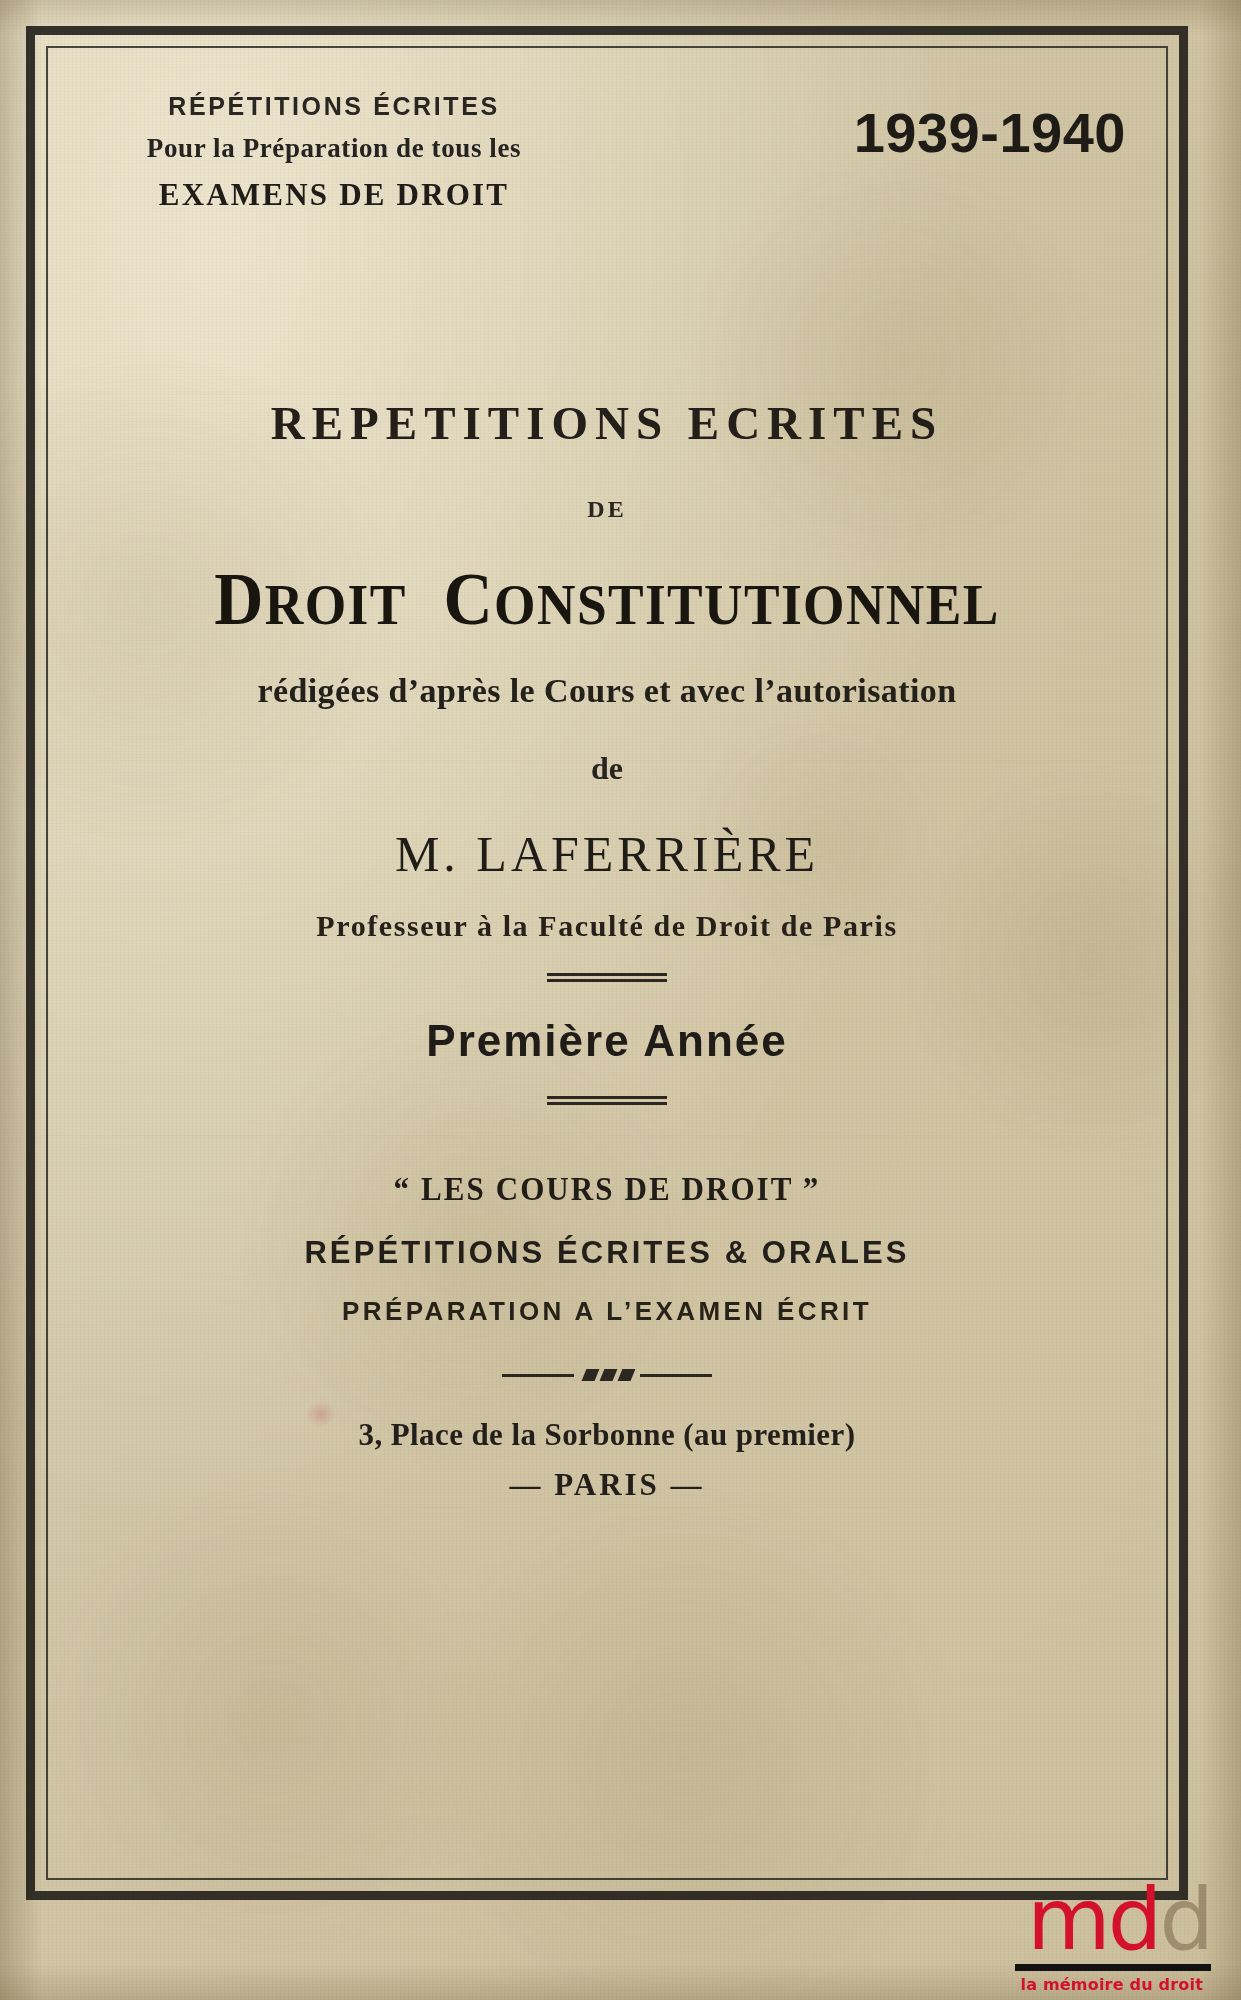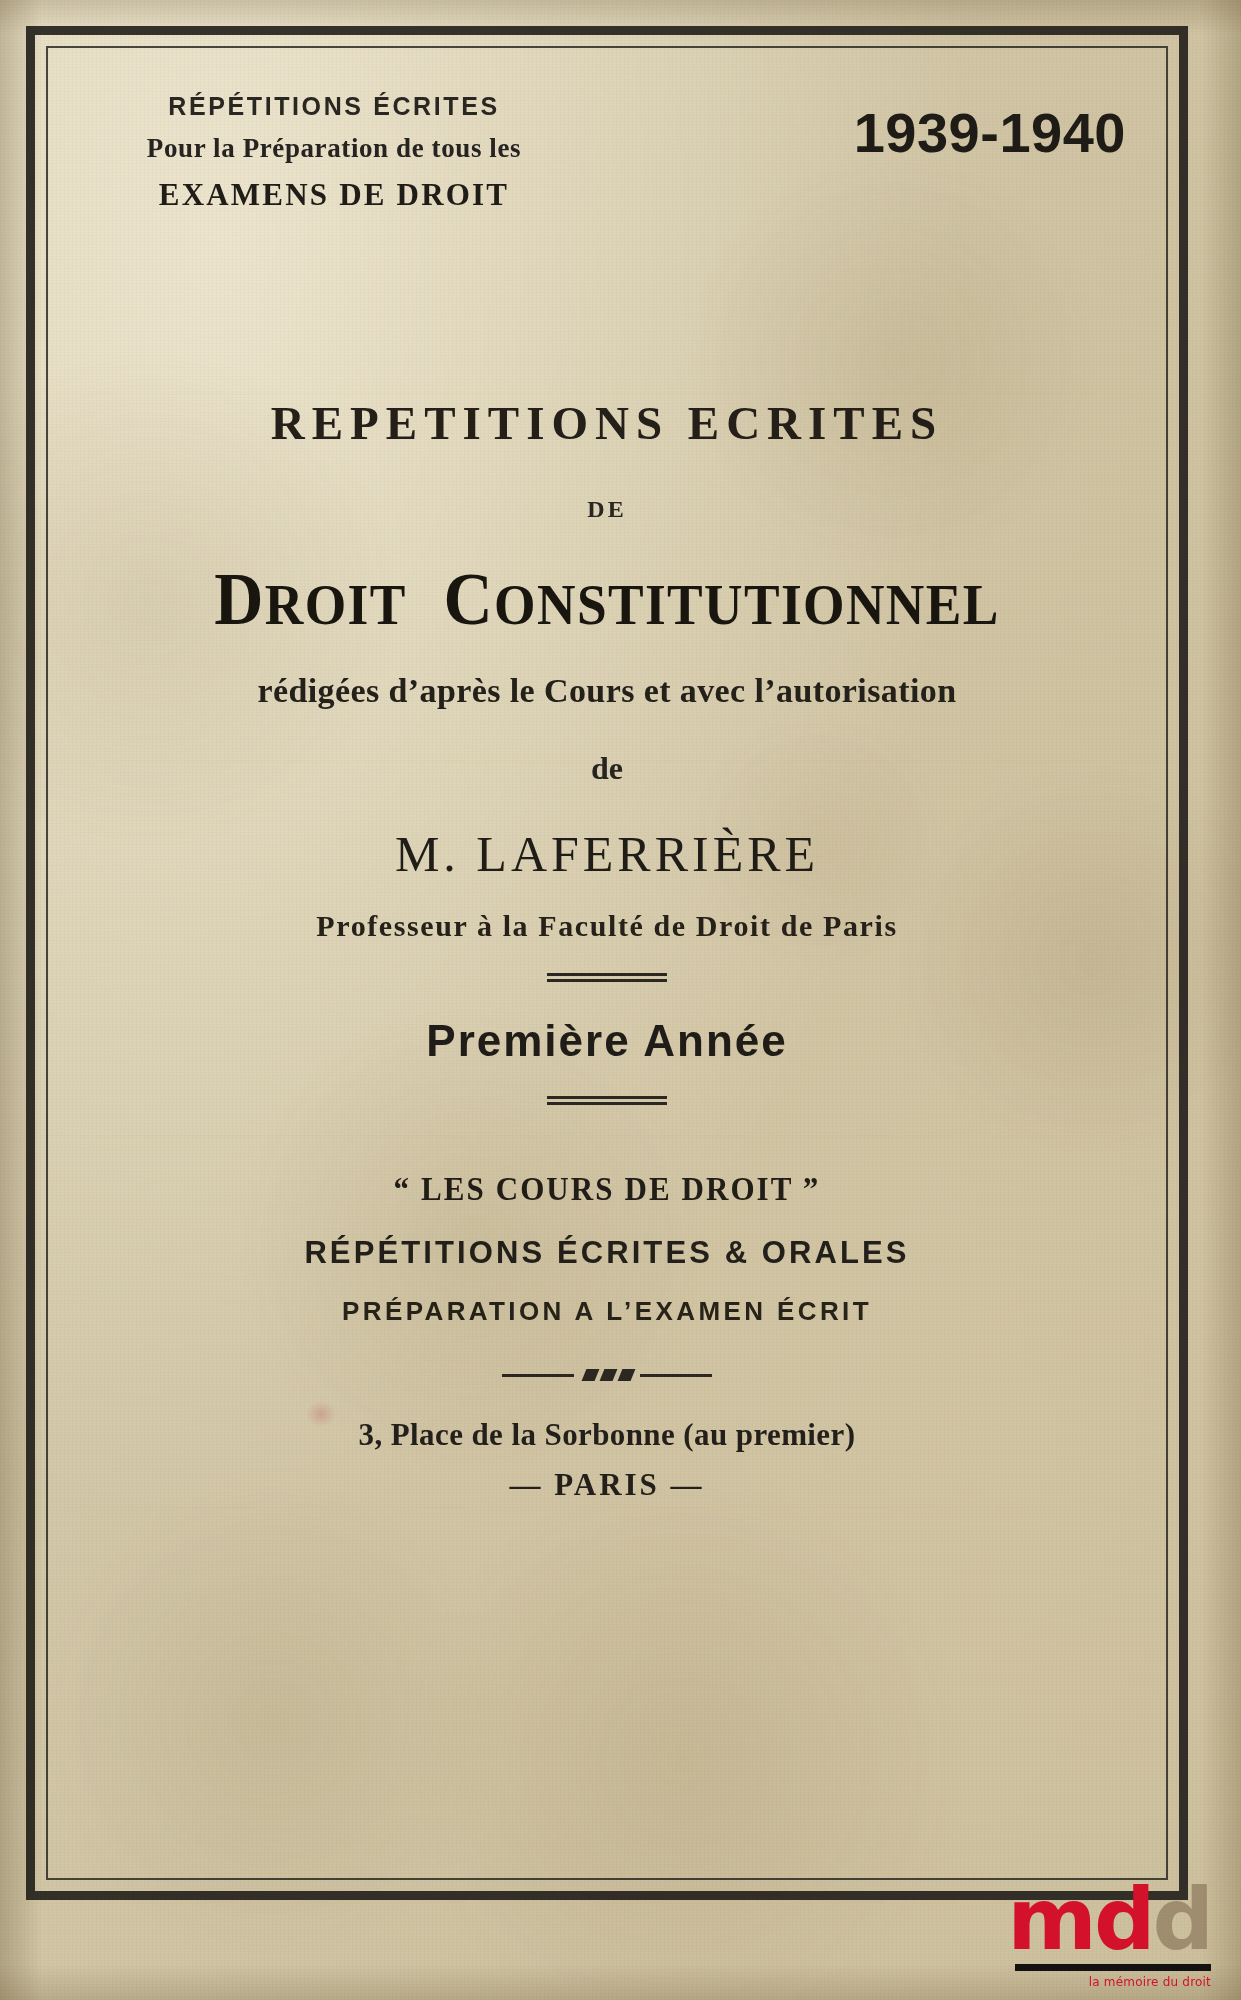--- a/index.html
+++ b/index.html
@@ -373,7 +373,7 @@
     top: 0;
     font-family: "DejaVu Sans", sans-serif;
     font-size: 86px;
-    font-weight: 700;
+    font-weight: 400;
     line-height: 1;
     letter-spacing: -3px;
     color: #d3112a;

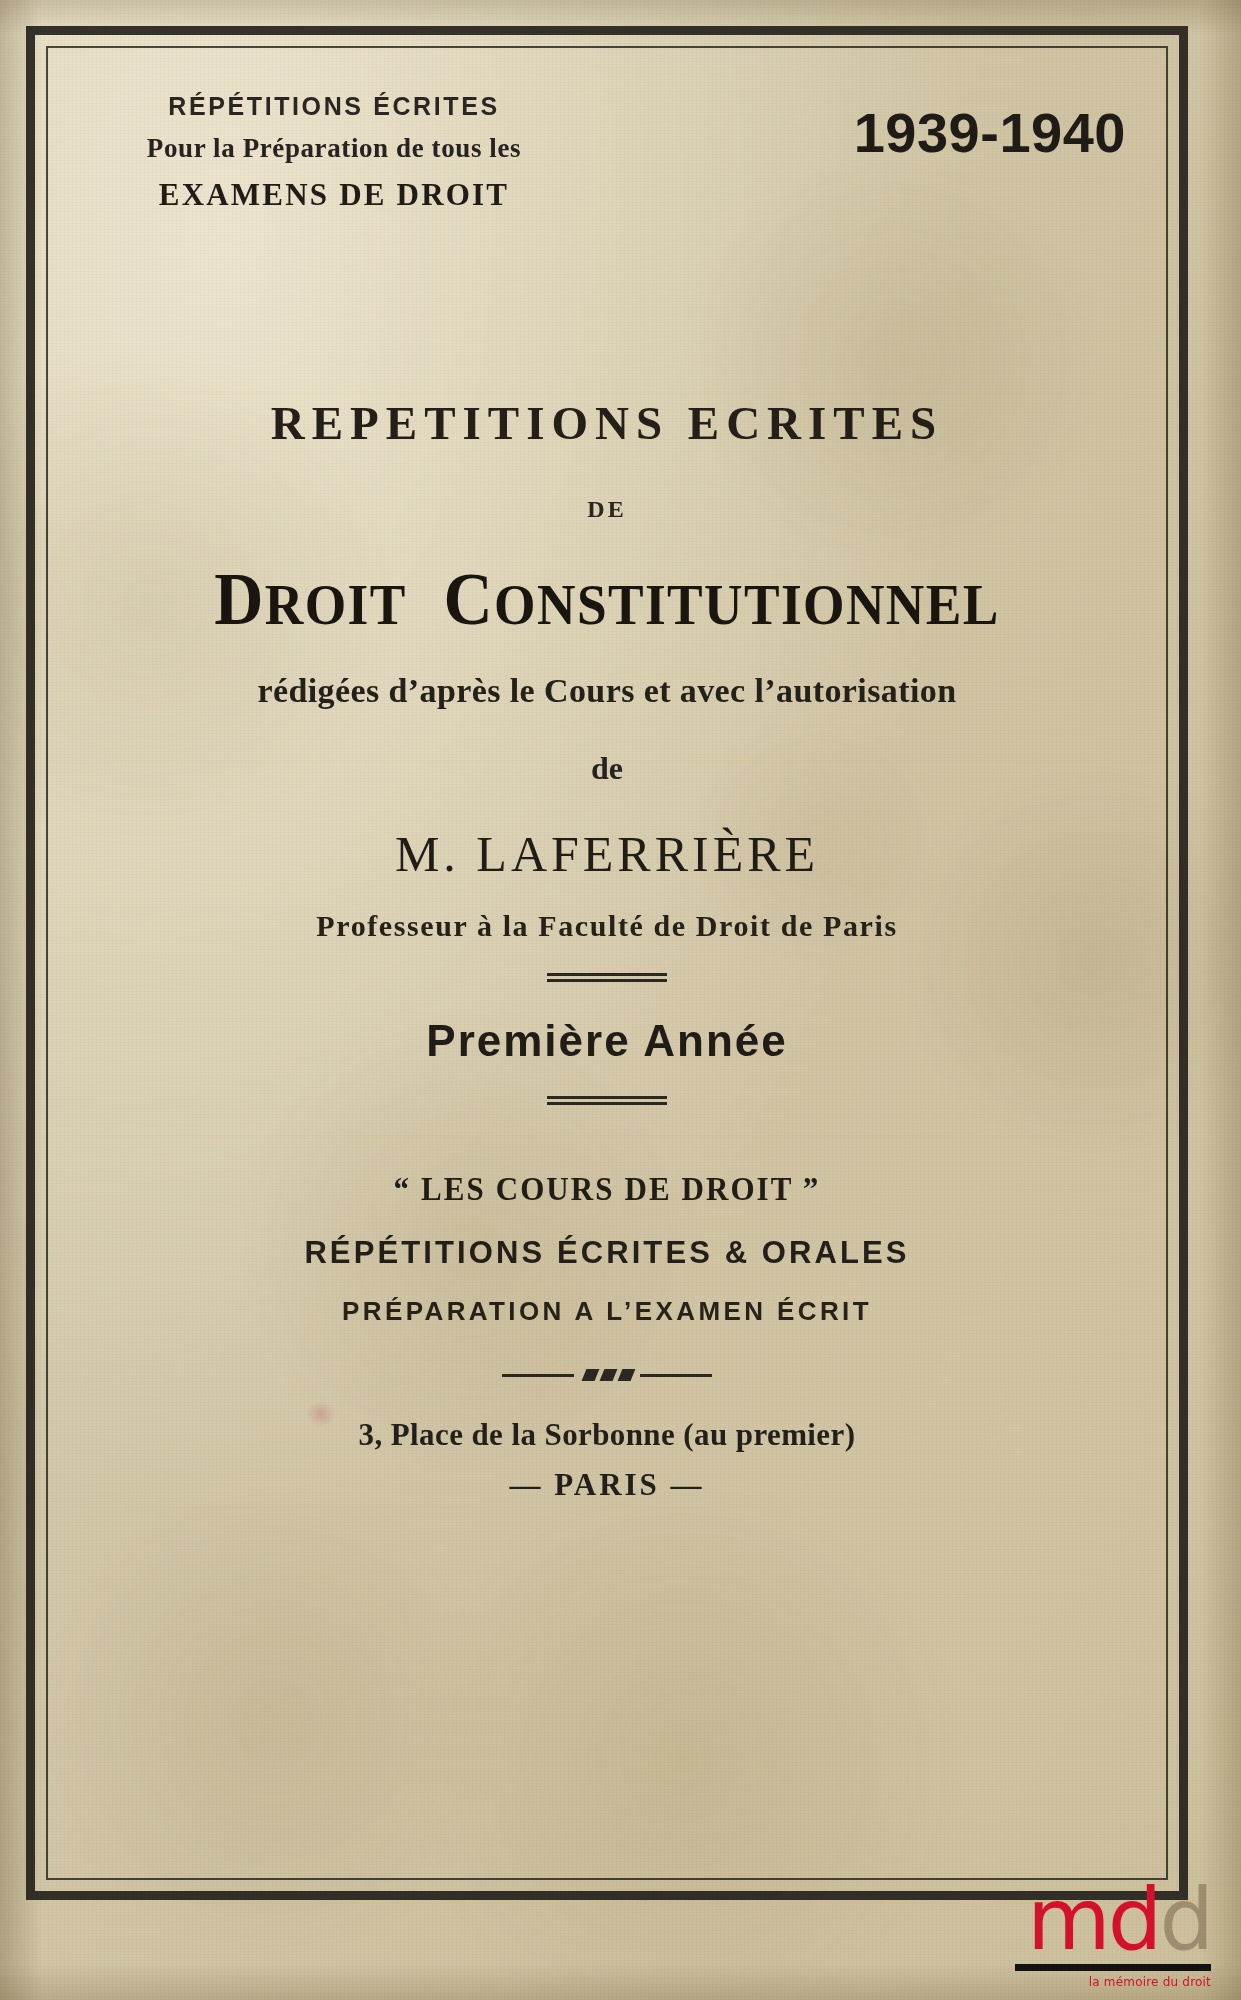--- a/index.html
+++ b/index.html
@@ -391,11 +391,11 @@
   }
   .logo-tag {
     position: absolute;
-    right: 12px;
+    right: 20px;
     top: 99px;
     font-family: "DejaVu Sans", sans-serif;
-    font-size: 12px;
-    font-weight: 400;
+    font-size: 16px;
+    font-weight: 700;
     letter-spacing: 0.2px;
     color: #d3112a;
     white-space: nowrap;

